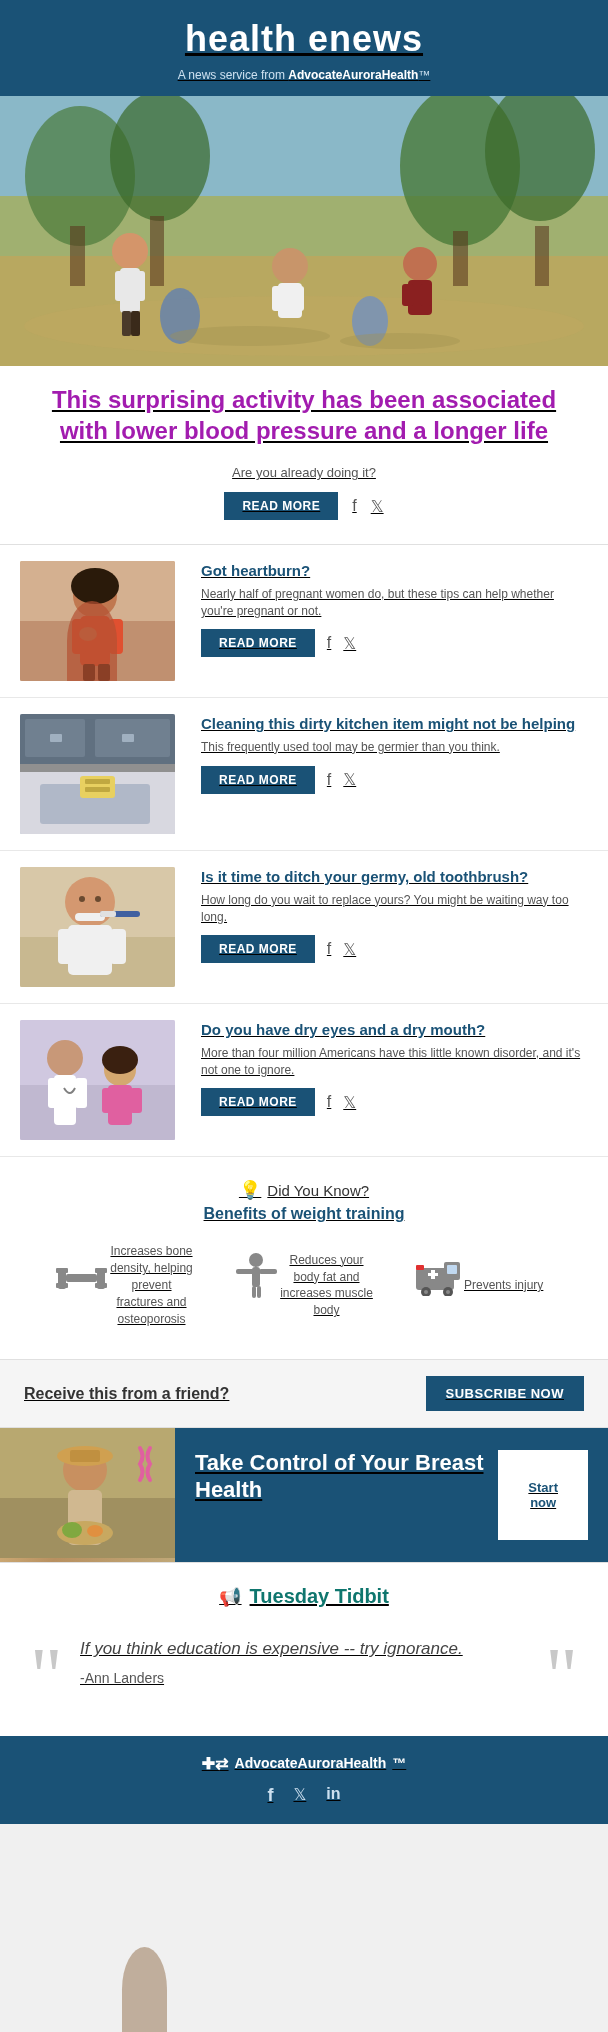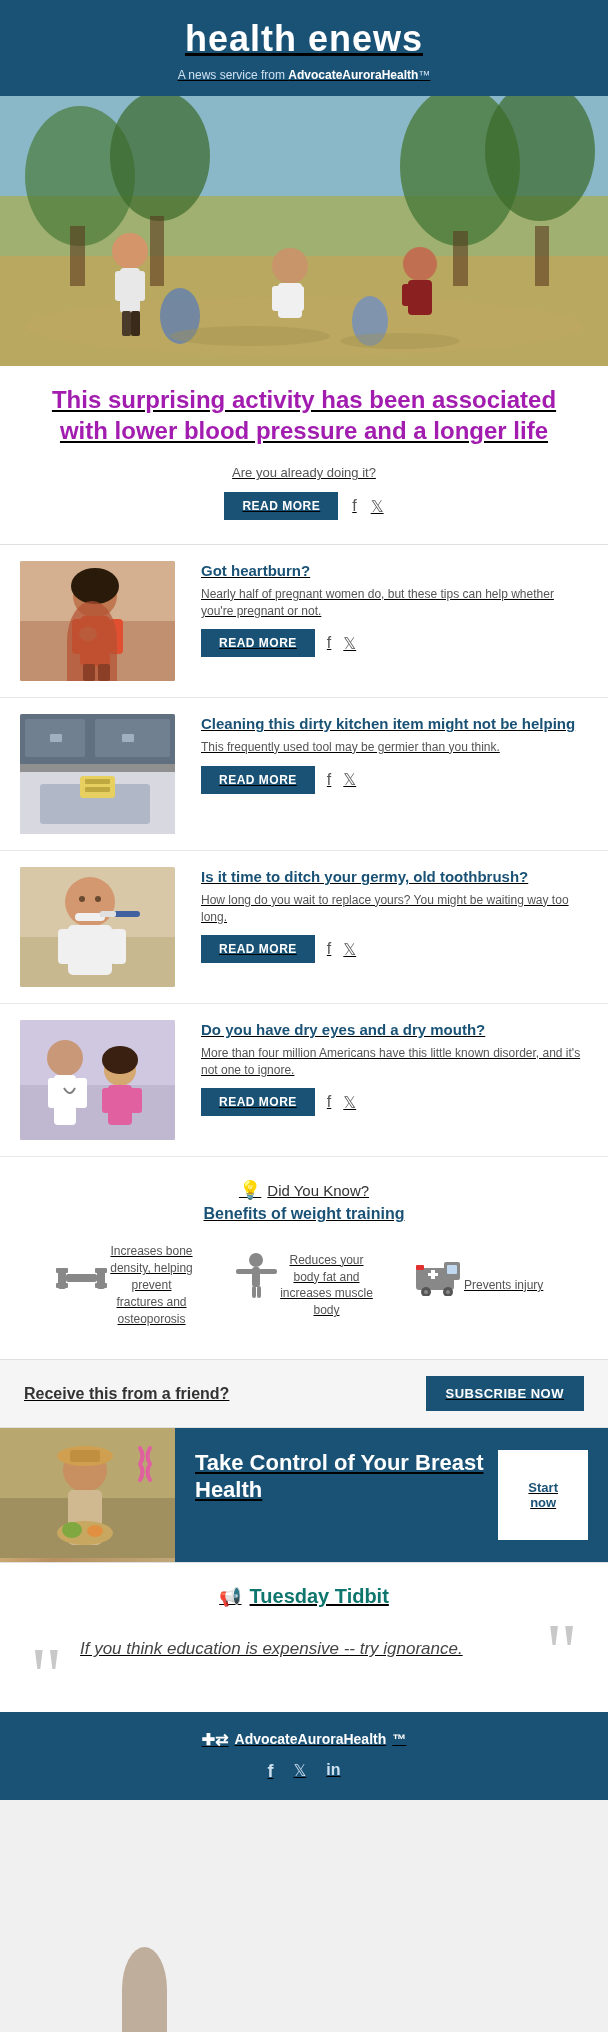--- a/index.html
+++ b/index.html
@@ -668,6 +668,7 @@
     <div class="tidbit-quote-container">
       <span class="quote-mark-open">"</span>
       <div class="tidbit-quote-text">If you think education is expensive -- try ignorance.</div>
+      <div class="tidbit-author">-Ann Landers</div>
       <span class="quote-mark-close">"</span>
     </div>
   </div>

